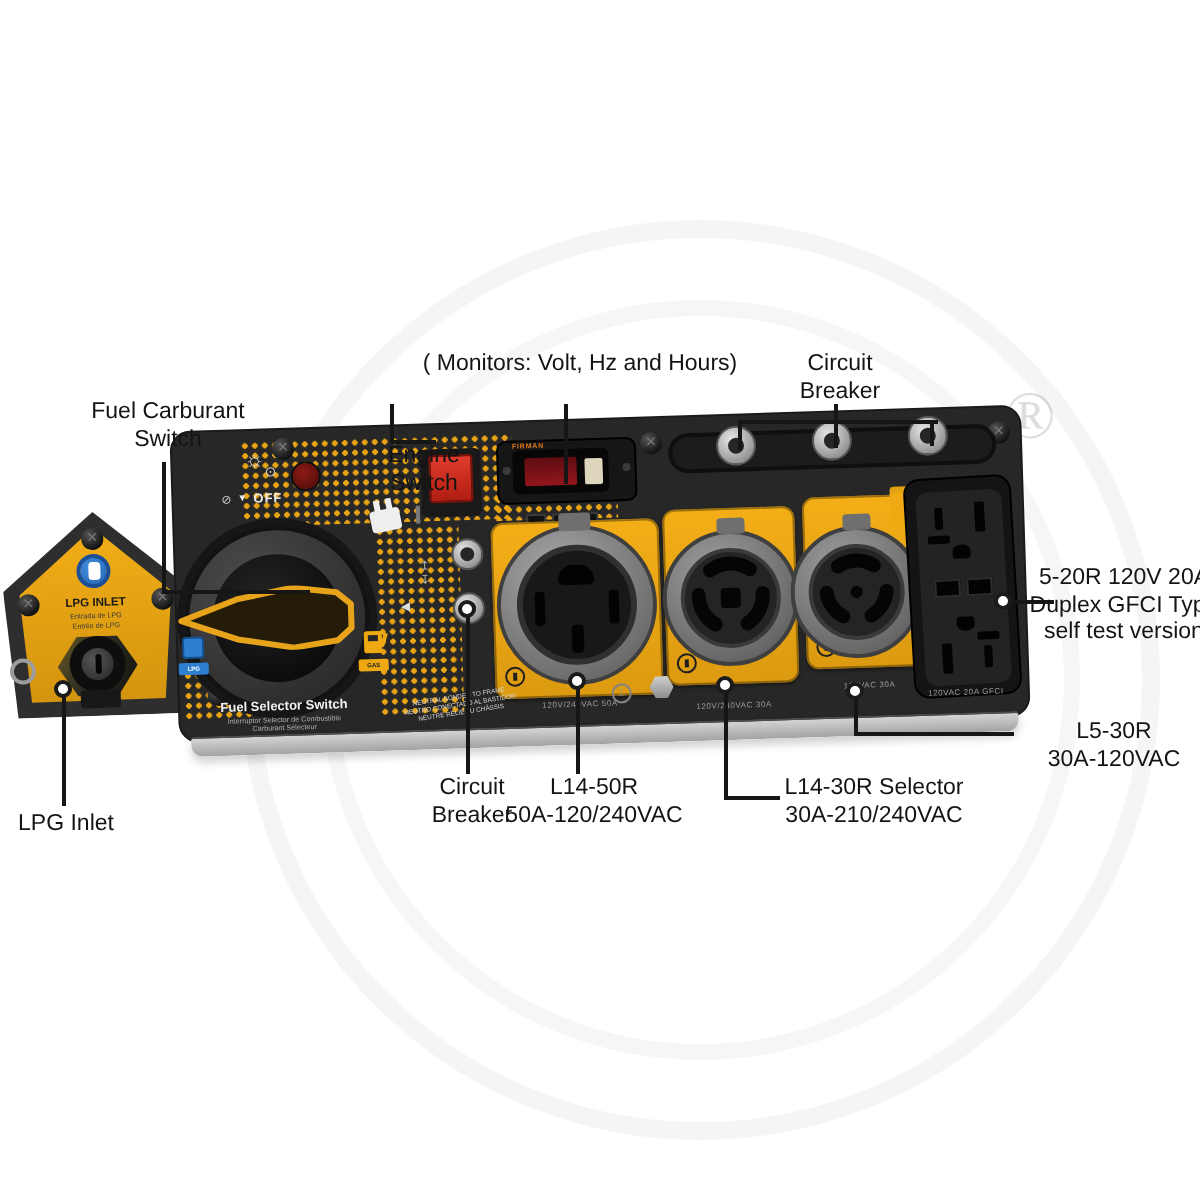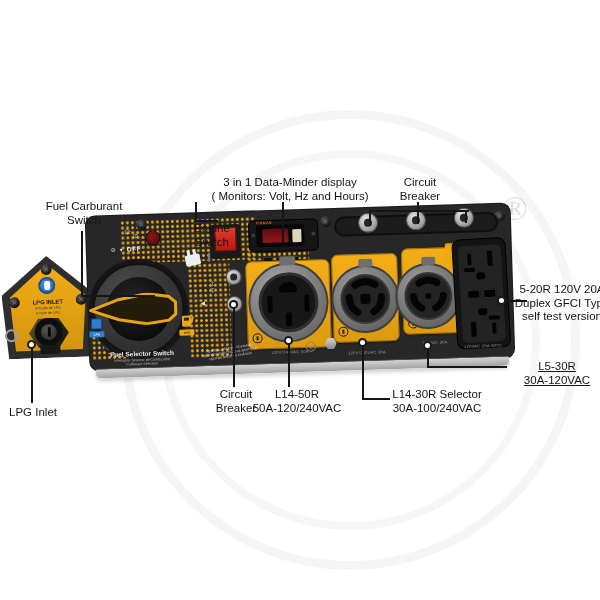--- a/index.html
+++ b/index.html
@@ -282,7 +282,6 @@
   <div>Switch</div>
 </div>
 <div class="lab" style="left:290px;top:176px;">
-  <div>3 in 1 Data-Minder display</div>
   <div>( Monitors: Volt, Hz and Hours)</div>
 </div>
 <div class="lab" style="left:420px;top:176px;">

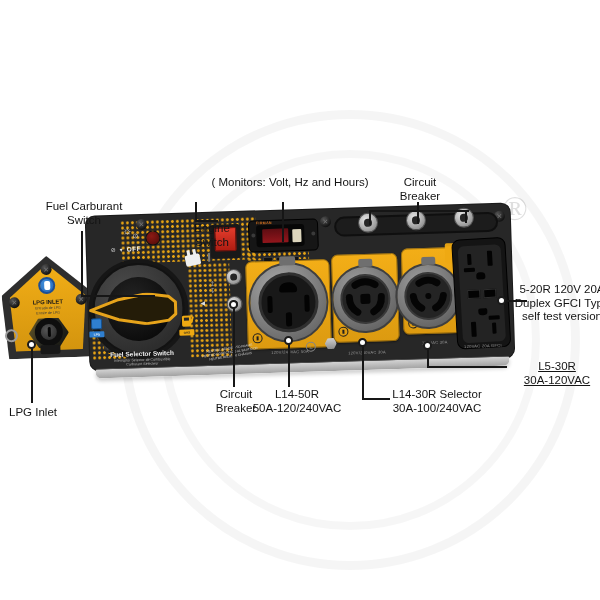--- a/index.html
+++ b/index.html
@@ -293,7 +293,7 @@
   <div>Duplex GFCI Type</div>
   <div>self test version</div>
 </div>
-<div class="lab" style="left:557px;top:360px;text-decoration:underline;">
+<div class="lab" style="left:557px;top:360px;">
   <div>L5-30R</div>
   <div>30A-120VAC</div>
 </div>

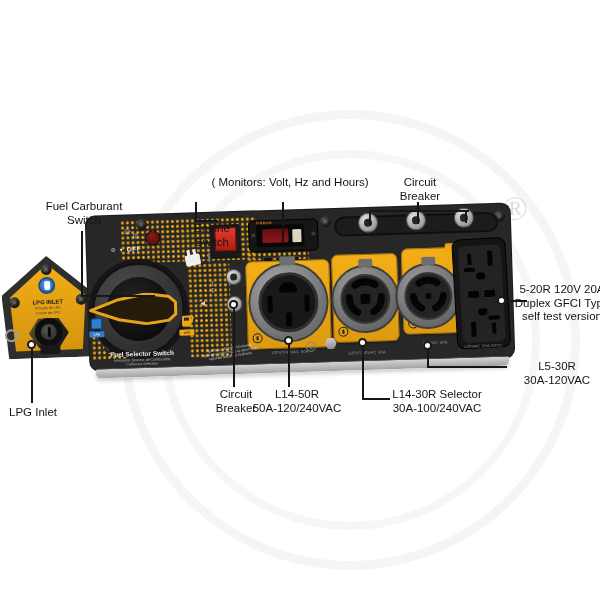--- a/index.html
+++ b/index.html
@@ -299,7 +299,7 @@
 </div>
 <div class="lab" style="left:437px;top:388px;">
   <div>L14-30R Selector</div>
-  <div>30A-100/240VAC</div>
+  <div>30A-210/240VAC</div>
 </div>
 <div class="lab" style="left:297px;top:388px;">
   <div>L14-50R</div>

